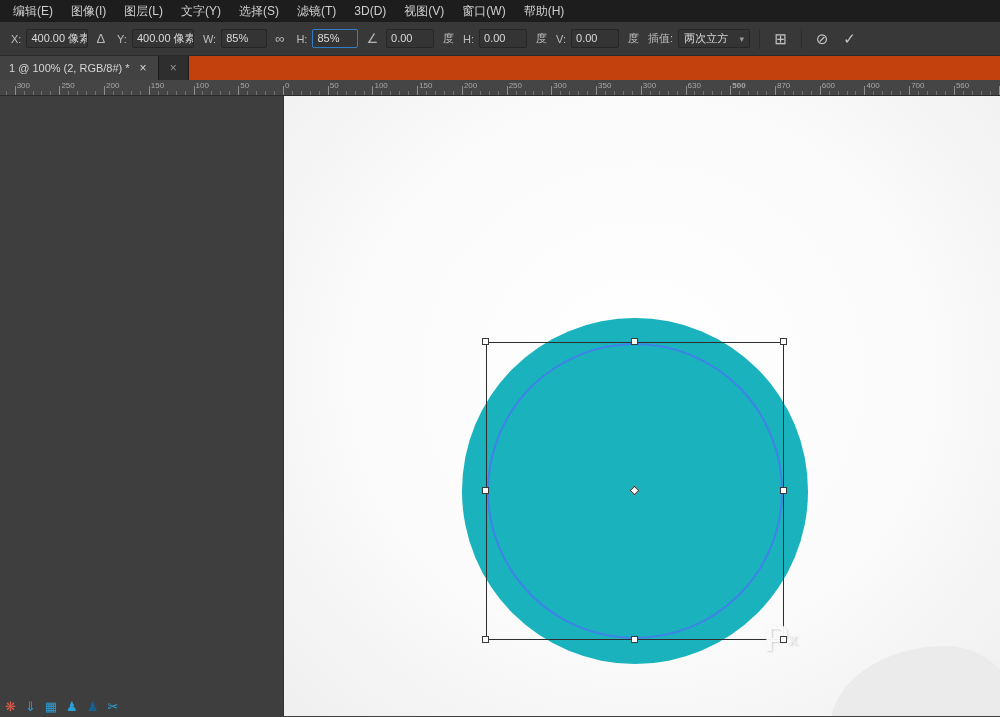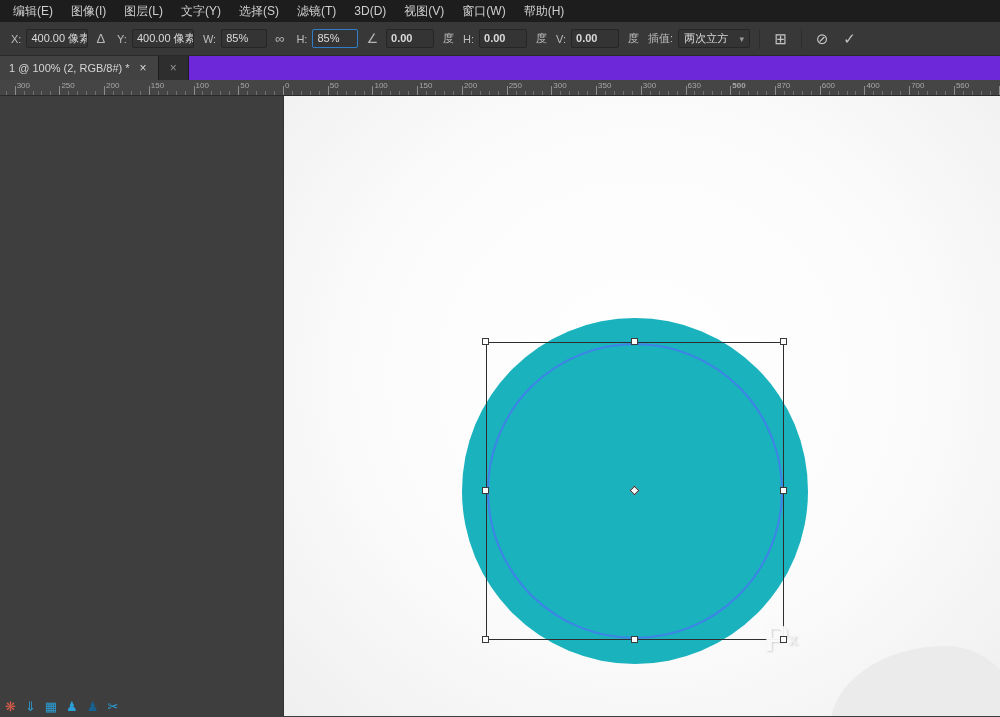--- a/index.html
+++ b/index.html
@@ -14,7 +14,7 @@
   .optionsbar { height:34px; background:#383838; border-bottom:1px solid #282828; display:flex; align-items:center; font-size:11px; color:#c0c0c0; padding-left:7px; gap:5px; white-space:nowrap; }
   .ob-label { color:#bdbdbd; margin-left:4px; }
   .field { display:inline-block; background:#343434; border:1px solid #262626; border-radius:2px; height:19px; line-height:17px; padding:0 4px; color:#dadada; overflow:hidden; white-space:nowrap; }
-  .w62 { width:62px; } .w46 { width:46px; } .w48 { width:48px;font-weight:bold; }
+  .w62 { width:62px; } .w46 { width:46px; } .w48 { width:48px; }
   .field.focused { border-color:#2f7dc9; }
   .icon-btn { color:#b5b5b5; font-size:13px; padding:0 3px; line-height:19px; }
   .dropdown { display:inline-flex; align-items:center; justify-content:space-between; background:#343434; border:1px solid #262626; border-radius:2px; height:19px; padding:0 5px; width:72px; color:#dadada; }

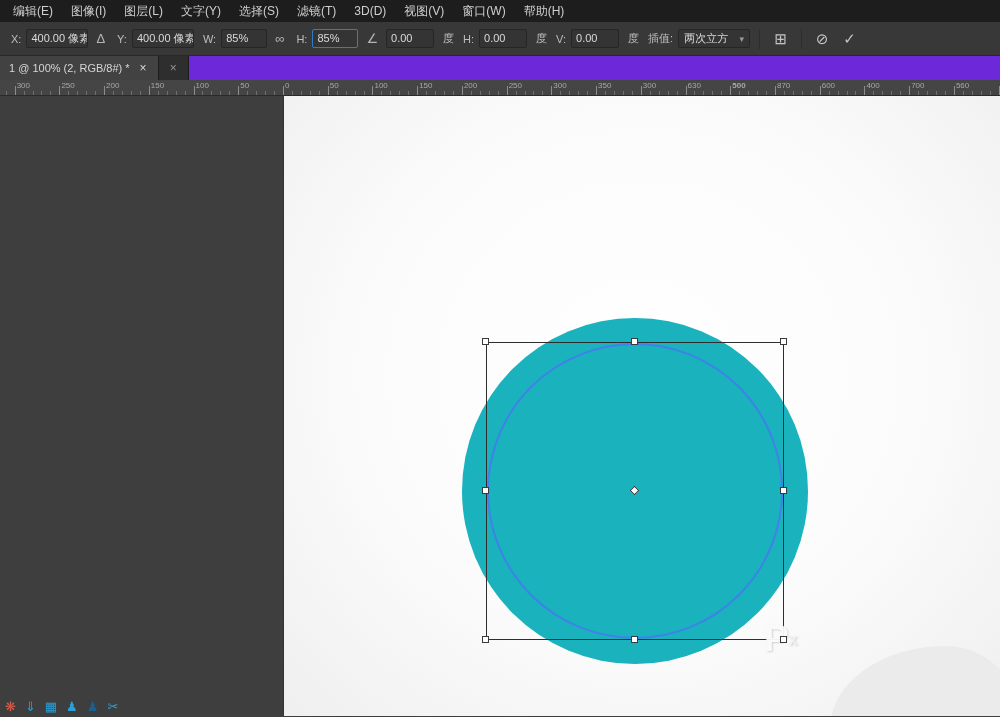--- a/index.html
+++ b/index.html
@@ -23,7 +23,7 @@
   .big-btn { font-size:15px; color:#c4c4c4; padding:0 5px; line-height:19px; }
 
   
-  .tabbar { height:24px; background:#6d28d9; display:flex; align-items:stretch; }
+  .tabbar { height:24px; background:#c2410c; display:flex; align-items:stretch; }
   .tab { display:flex; align-items:center; padding:0 9px; font-size:11px; gap:8px; border-right:1px solid #1c1c1c; cursor:default; max-width:280px; }
   .tab.active { background:#424242; color:#d6d6d6; }
   .tab:not(.active) { background:#2e2e2e; color:#939393; }

